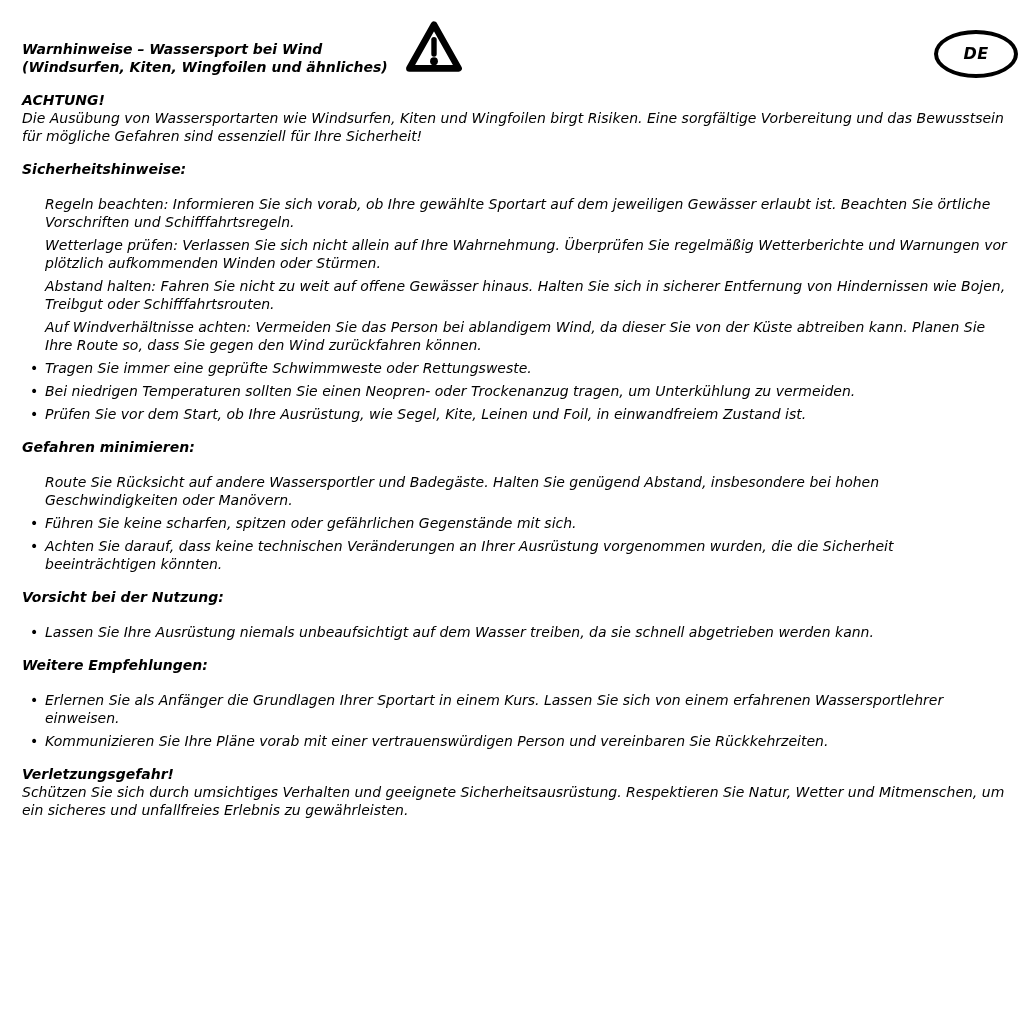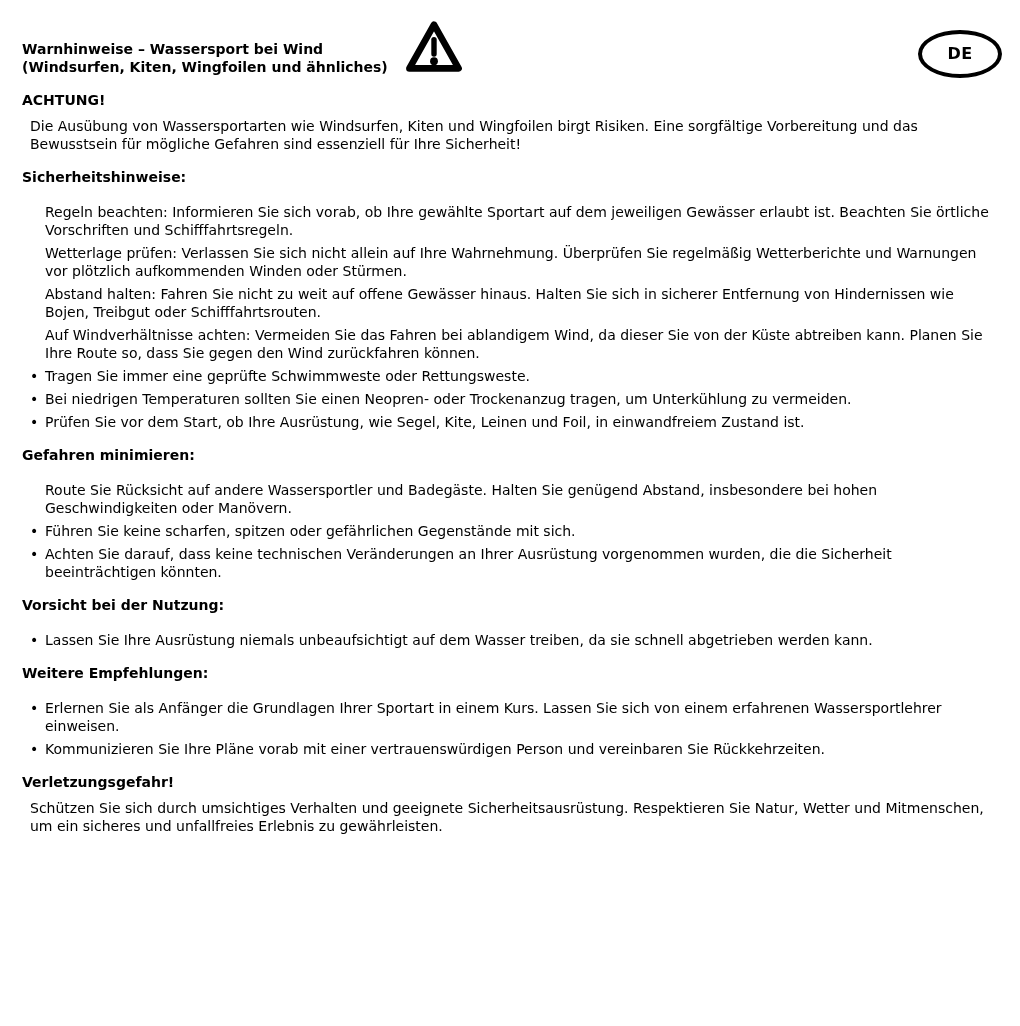--- a/index.html
+++ b/index.html
@@ -21,7 +21,8 @@
     width: 1020px;
     height: 858px;
     box-sizing: border-box;
-    padding: 40px 24px 0 22px;
+    padding: 40px 8px 0 22px;
+    font-style: italic;
   }
   .doc-header {
     position: relative;

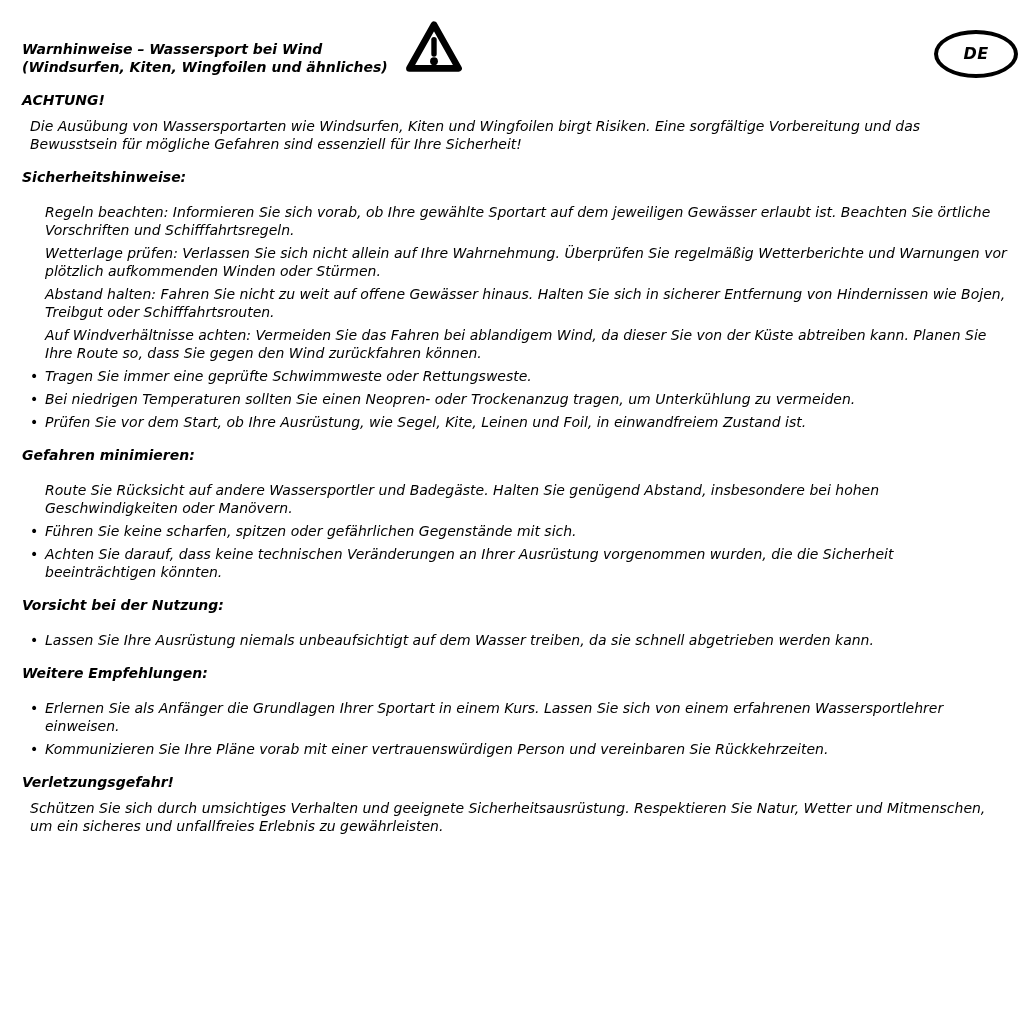--- a/index.html
+++ b/index.html
@@ -62,7 +62,7 @@
     margin-bottom: 0;
   }
   p.para {
-    margin: 8px;
+    margin: 0;
   }
   .list {
     margin: 0;

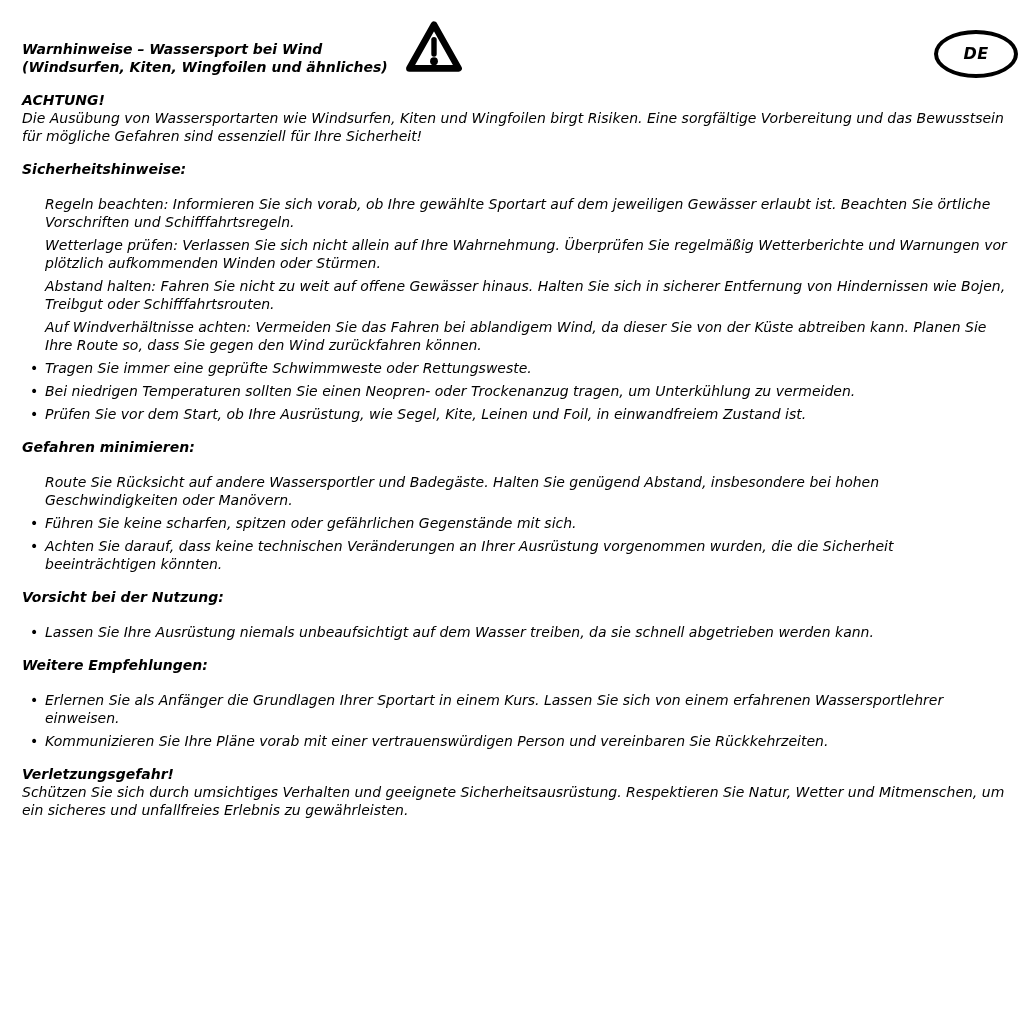--- a/index.html
+++ b/index.html
@@ -102,7 +102,7 @@
     <div class="li"><span>Regeln beachten: Informieren Sie sich vorab, ob Ihre gewählte Sportart auf dem jeweiligen Gewässer erlaubt ist. Beachten Sie örtliche Vorschriften und Schifffahrtsregeln.</span></div>
     <div class="li"><span>Wetterlage prüfen: Verlassen Sie sich nicht allein auf Ihre Wahrnehmung. Überprüfen Sie regelmäßig Wetterberichte und Warnungen vor plötzlich aufkommenden Winden oder Stürmen.</span></div>
     <div class="li"><span>Abstand halten: Fahren Sie nicht zu weit auf offene Gewässer hinaus. Halten Sie sich in sicherer Entfernung von Hindernissen wie Bojen, Treibgut oder Schifffahrtsrouten.</span></div>
-    <div class="li"><span>Auf Windverhältnisse achten: Vermeiden Sie das Fahren bei ablandigem Wind, da dieser Sie von der Küste abtreiben kann. Planen Sie Ihre Route so, dass Sie gegen den Wind zurückfahren können.</span></div>
+    <div class="li"><span>Auf Windverhältnisse achten: Vermeiden Sie das Person bei ablandigem Wind, da dieser Sie von der Küste abtreiben kann. Planen Sie Ihre Route so, dass Sie gegen den Wind zurückfahren können.</span></div>
   </div>
 
   <div class="list">

